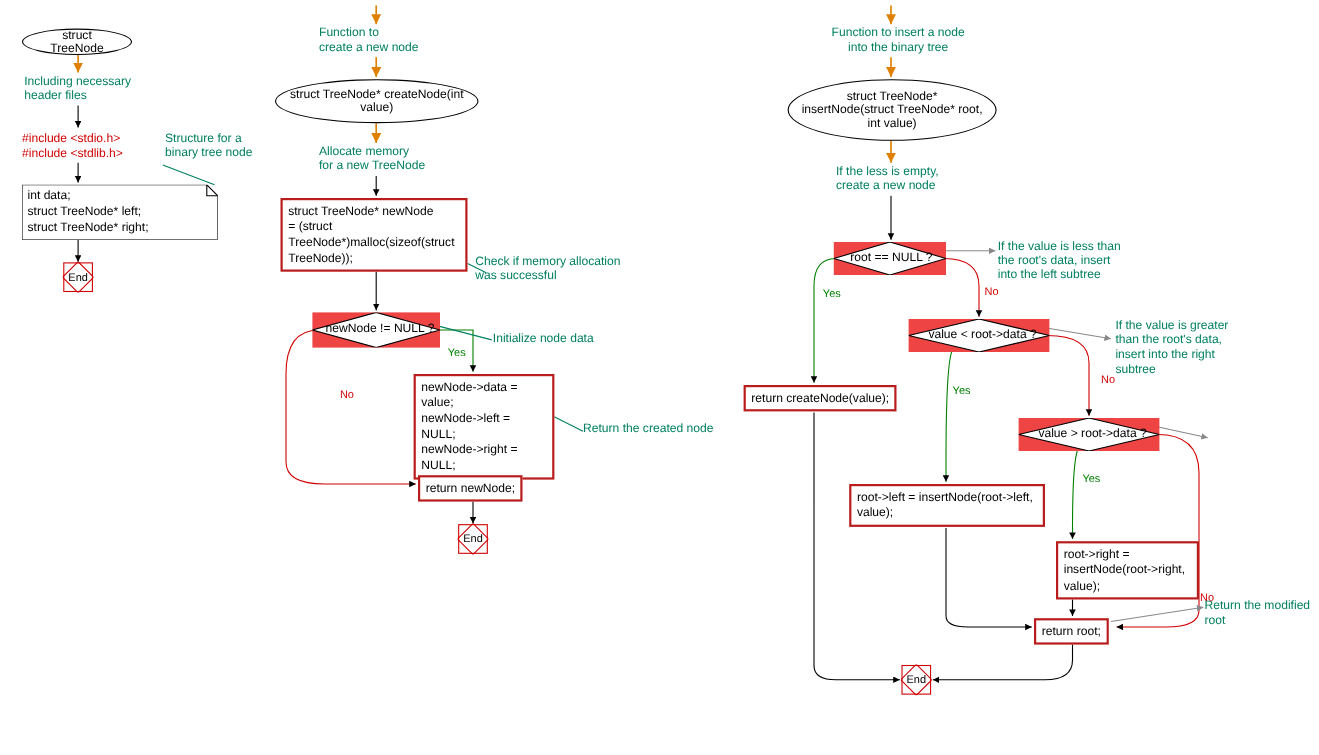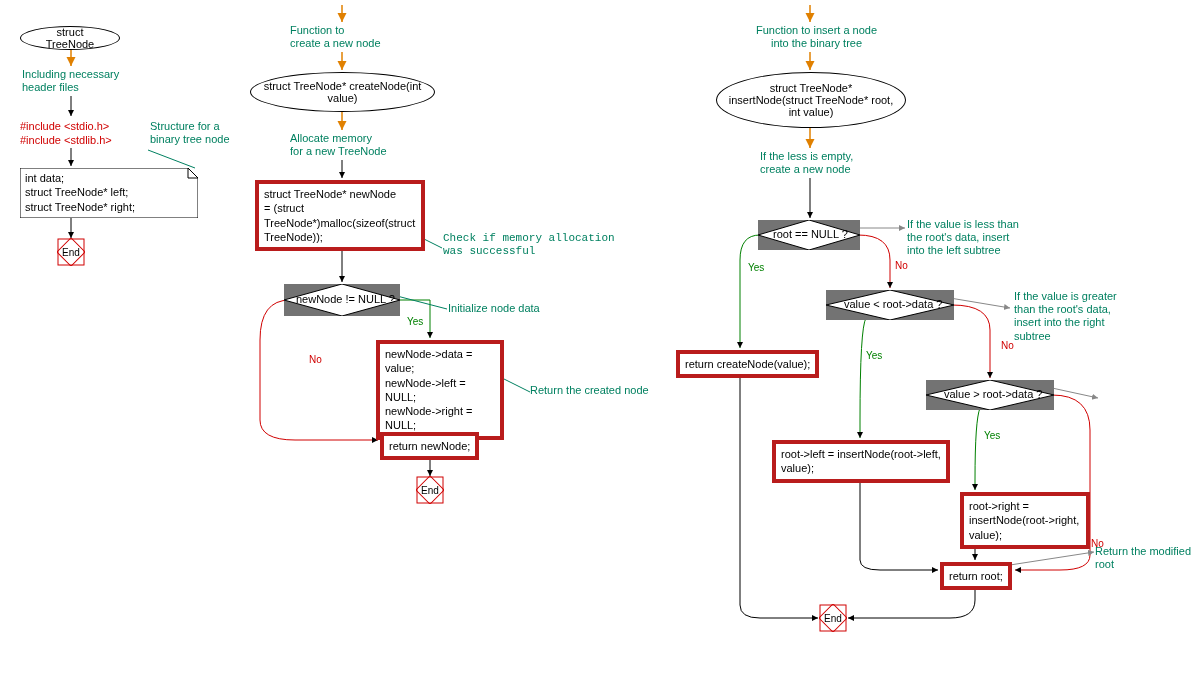--- a/index.html
+++ b/index.html
@@ -26,7 +26,7 @@
   }
   .box {
     position: absolute;
-    border: 4px solid #b91c1c;
+    border: 2px solid #b91c1c;
     background: #fff;
     padding: 3px 5px;
     box-sizing: border-box;

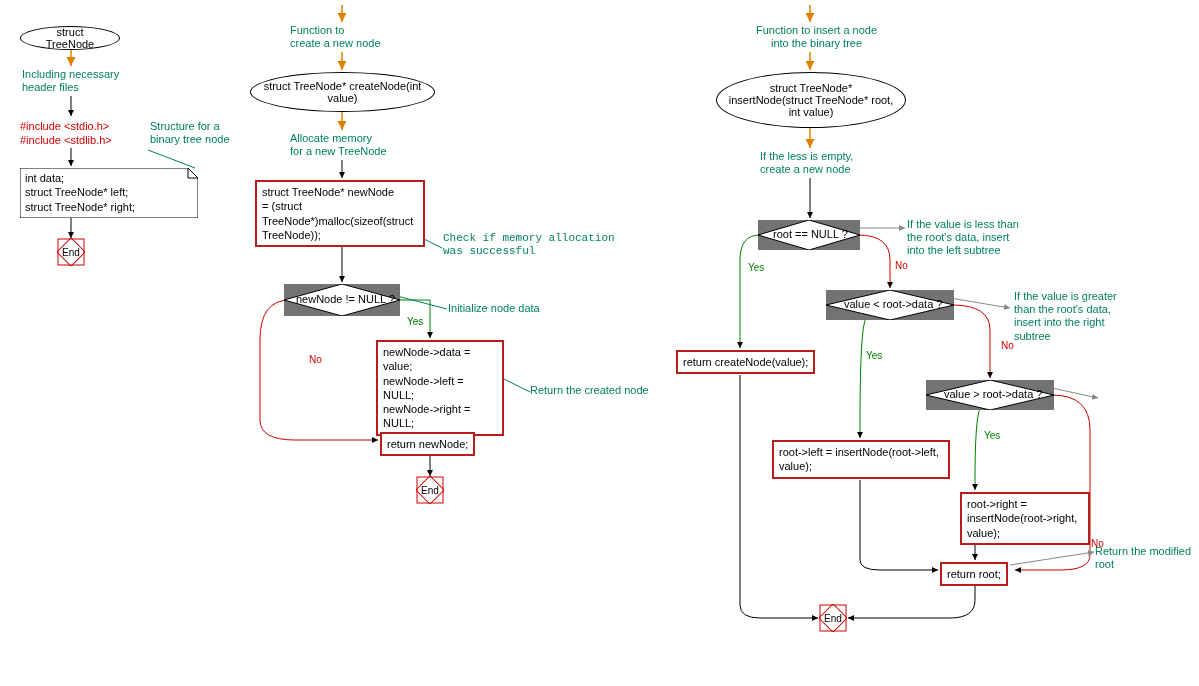--- a/index.html
+++ b/index.html
@@ -192,7 +192,7 @@
 = (struct
 TreeNode*)malloc(sizeof(struct
 TreeNode));</div>
-<div class="comment" style="left:443px; top:232px;font-family:Liberation Mono, monospace;">Check if memory allocation
+<div class="comment" style="left:432px; top:232px;">Check if memory allocation
 was successful</div>
 
 <div class="diamond" style="left:284px; top:284px; width:116px; height:32px;">

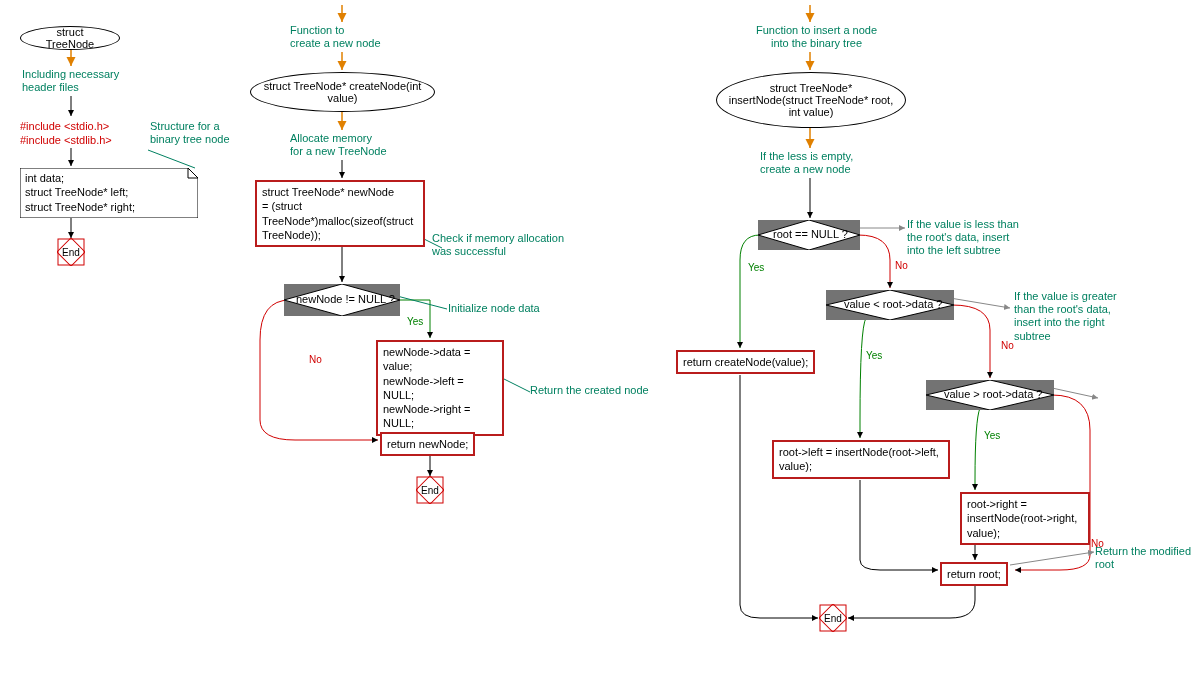--- a/index.html
+++ b/index.html
@@ -57,7 +57,7 @@
   .end-label { position: relative; font-size: 10px; }
   .diamond {
     position: absolute;
-    background: #737373;
+    background: #ef4444;
   }
   .diamond-label {
     position: absolute;

